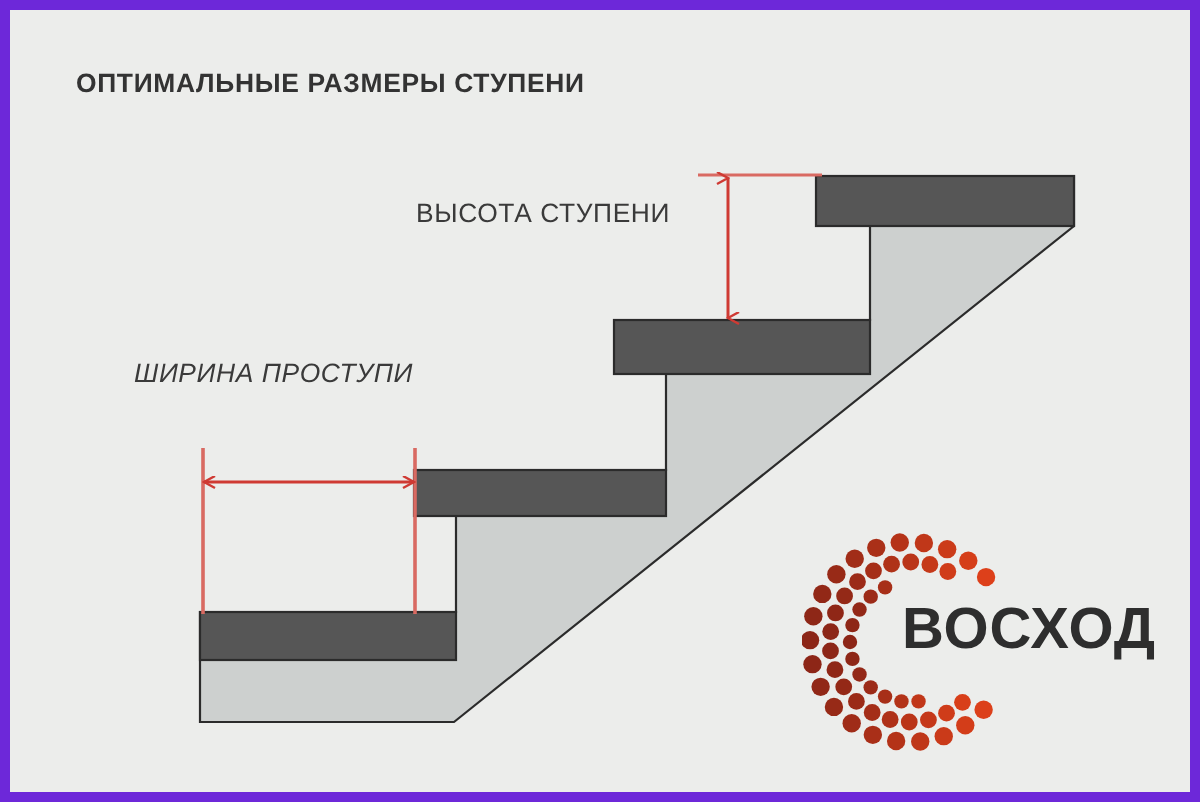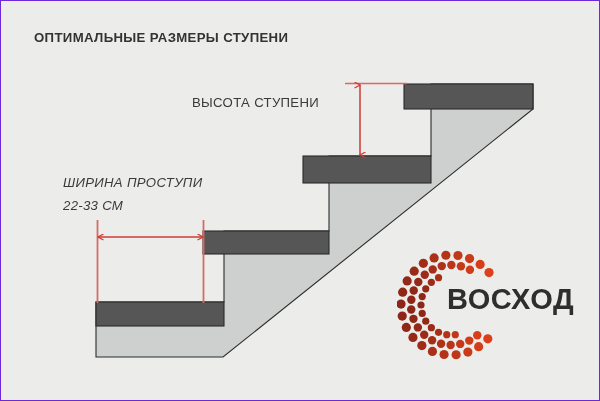--- a/index.html
+++ b/index.html
@@ -12,7 +12,7 @@
     width: 600px;
     height: 401px;
     background: #ecedeb;
-    border: 1px solid #6d28d9;
+    border: 5px solid #6d28d9;
     box-sizing: border-box;
     overflow: hidden;
     font-family: "Liberation Sans", sans-serif;

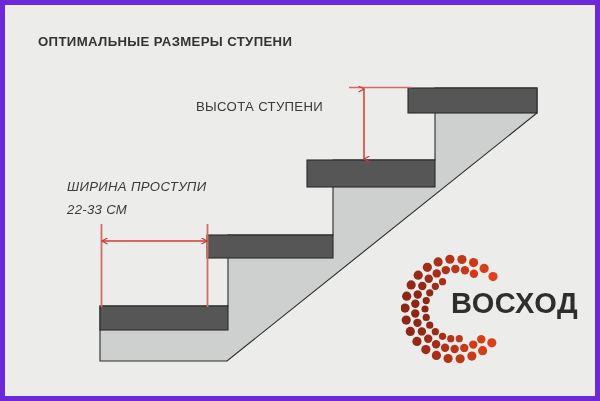--- a/index.html
+++ b/index.html
@@ -35,7 +35,7 @@
     line-height: 23px;
     white-space: nowrap;
   }
-  #label-height { left: 191px; top: 90px; }
+  #label-height { left: 203px; top: 90px; }
   #label-width  { left: 62px;  top: 170px; font-style: italic; }
 
   #diagram-svg {

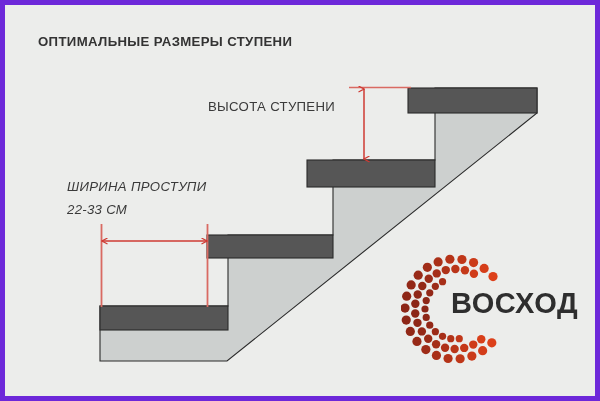--- a/index.html
+++ b/index.html
@@ -84,7 +84,6 @@
 
   <div id="label-width" class="dim-label">
     <div>ШИРИНА ПРОСТУПИ</div>
-    <div>22-33 СМ</div>
   </div>
 
   <svg id="diagram-svg" viewBox="0 0 600 401">

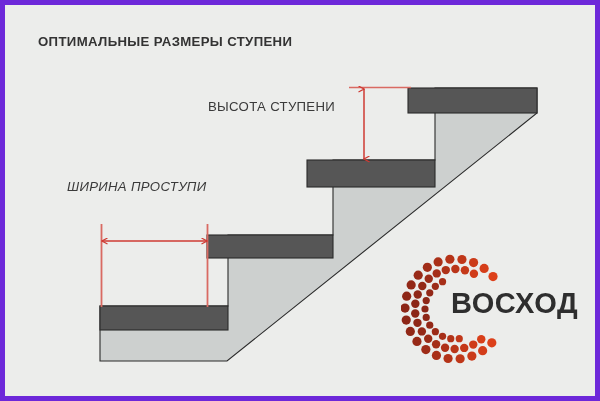--- a/index.html
+++ b/index.html
@@ -49,7 +49,7 @@
   #logo {
     position: absolute;
     left: 396px;
-    top: 246px;
+    top: 258px;
     width: 190px;
     height: 116px;
   }

